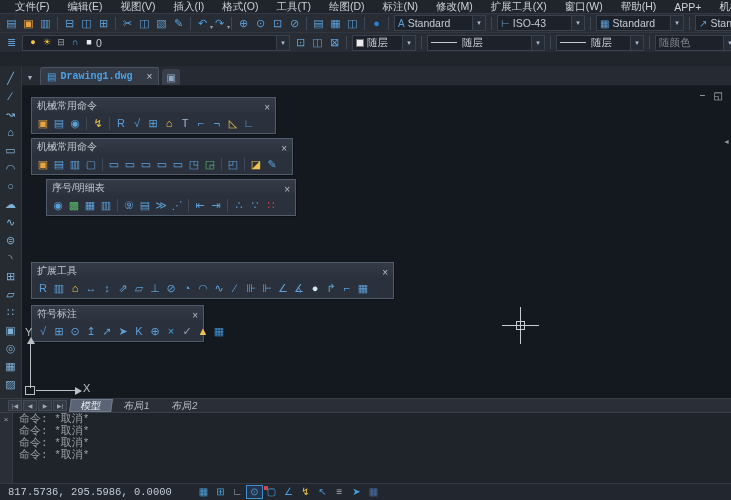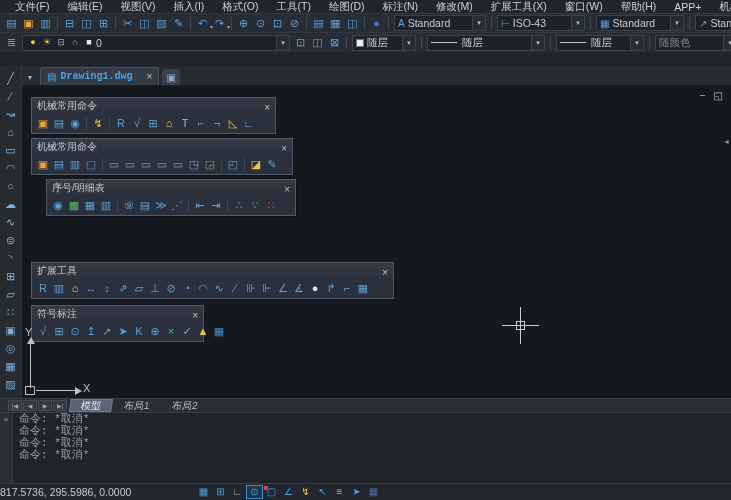--- a/index.html
+++ b/index.html
@@ -119,7 +119,7 @@
   
   .statusbar { position:absolute; left:0; right:0; bottom:0; height:17px; background:#22262e;
     border-top:1px solid #343a44; display:flex; align-items:center; }
-  .coords { font-size:10.5px; color:#c2cbd8; padding-left:0; white-space:nowrap; }
+  .coords { font-size:10.5px; color:#c2cbd8; padding-left:8px; white-space:nowrap;font-family:Liberation Mono, monospace; }
   .sicons { position:absolute; left:195px; top:1px; display:flex; }
   .sicons .ticon { width:17px; height:14px; font-size:10px; }
   .ticon.active { border:1px solid #3f8fd0; background:#253248; }

